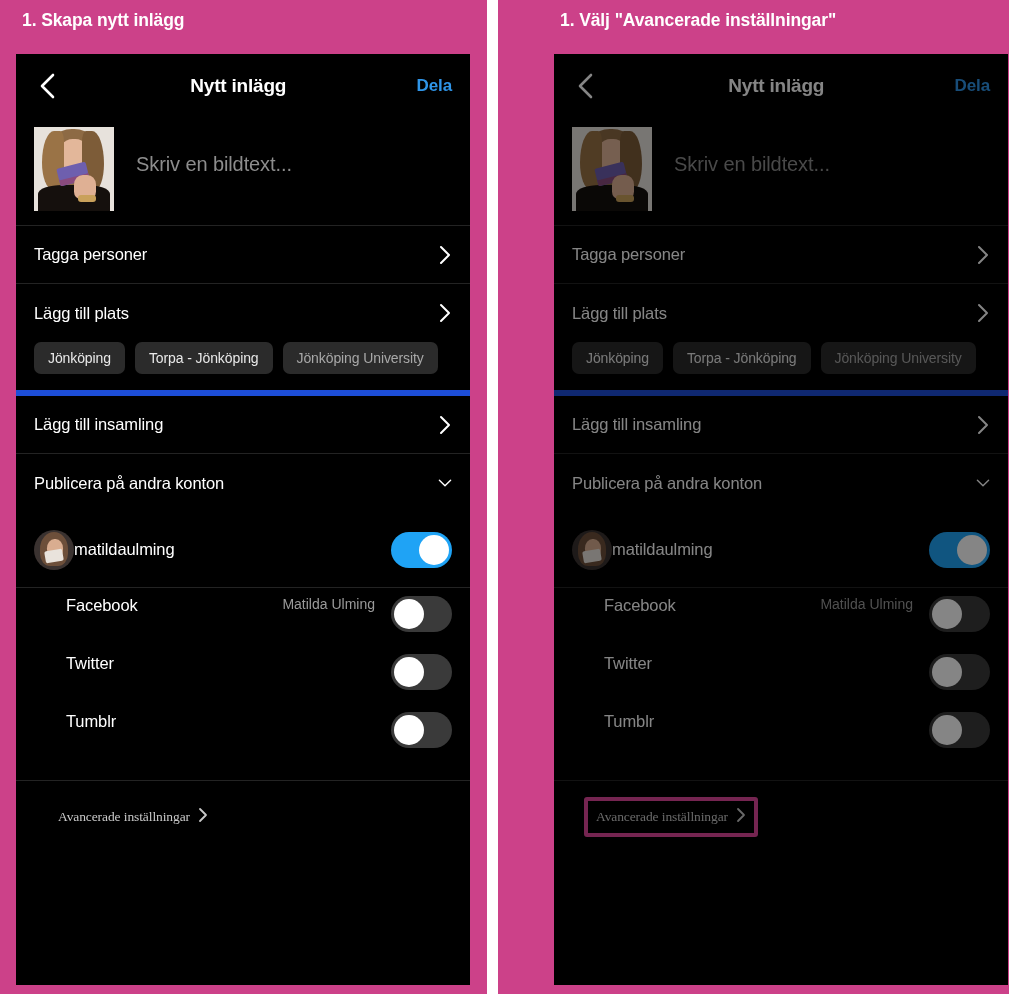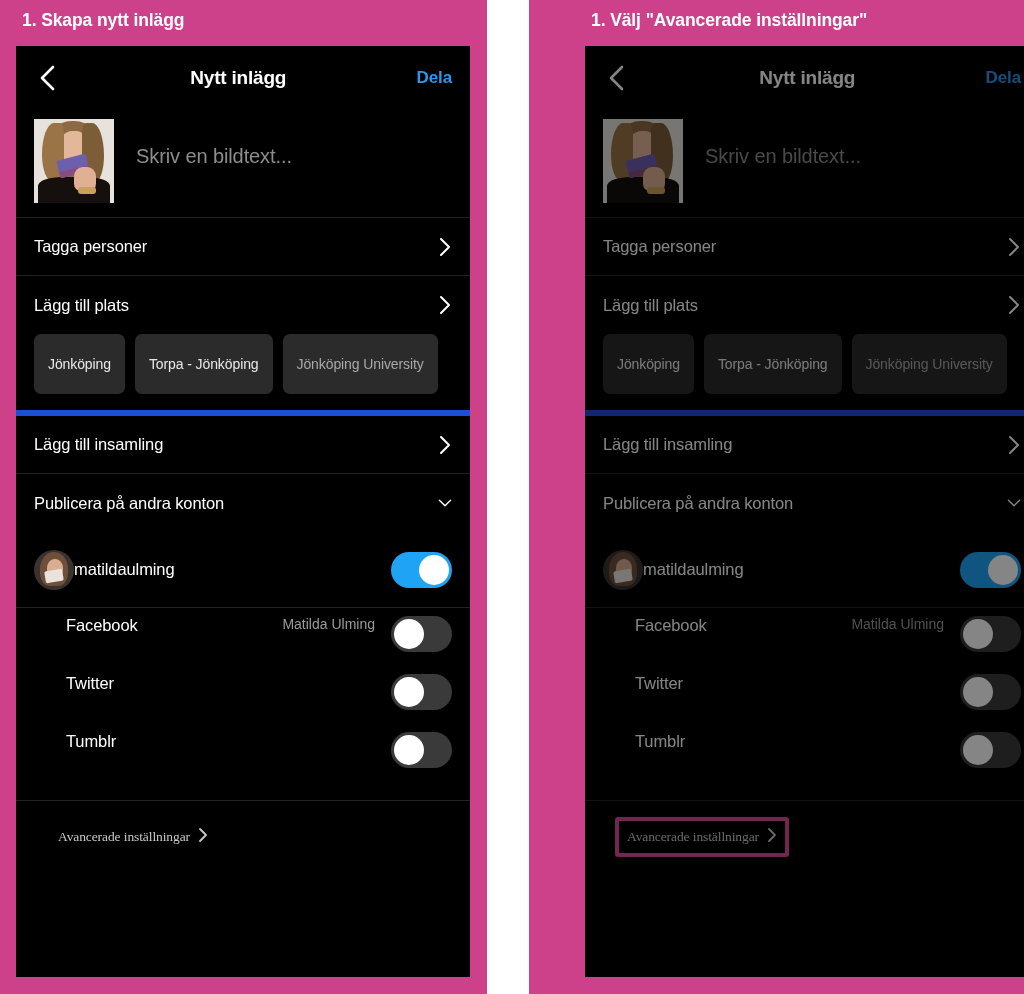--- a/index.html
+++ b/index.html
@@ -19,7 +19,7 @@
     width: 1024px;
     height: 994px;
     display: flex;
-    gap: 42px;
+    gap: 11px;
   }
   
   .panel {

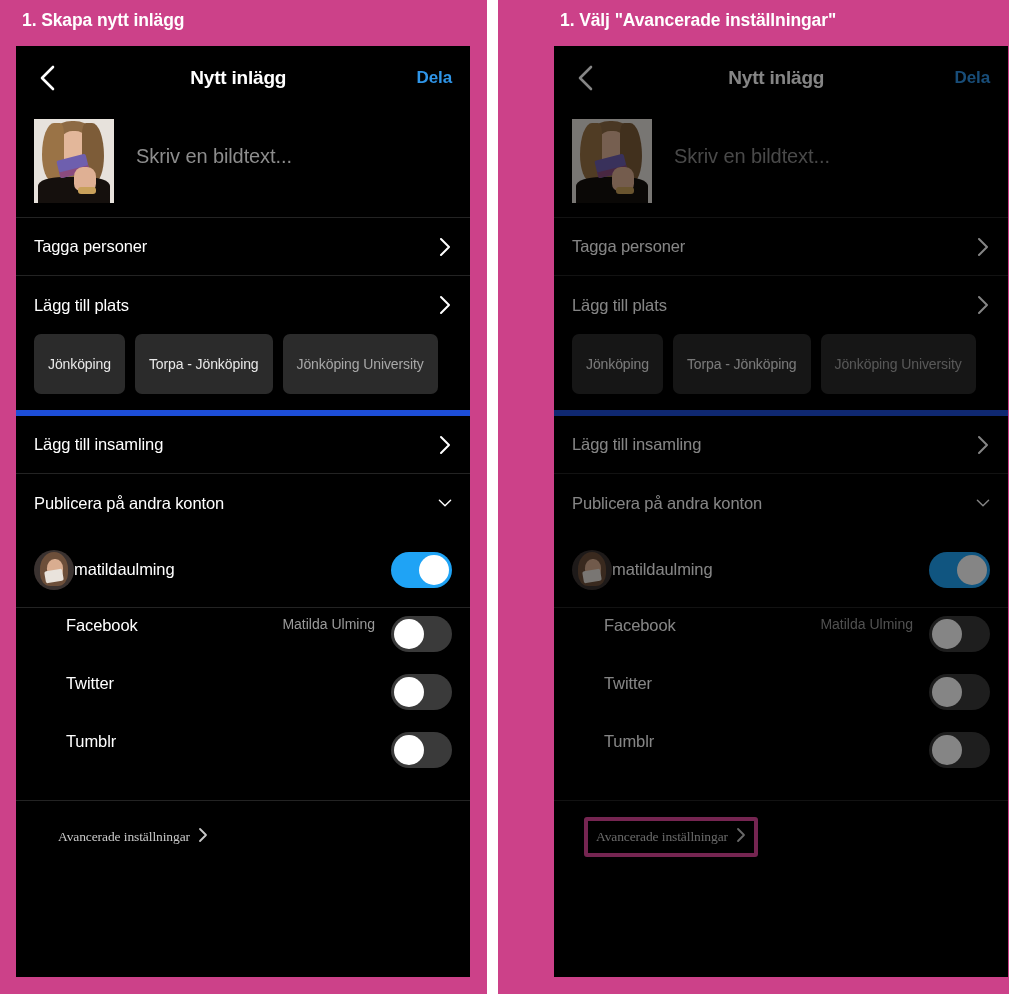--- a/index.html
+++ b/index.html
@@ -50,7 +50,7 @@
   
   .phone {
     position: absolute;
-    top: 46px;
+    top: 54px;
     left: 16px;
     width: 454px;
     height: 931px;

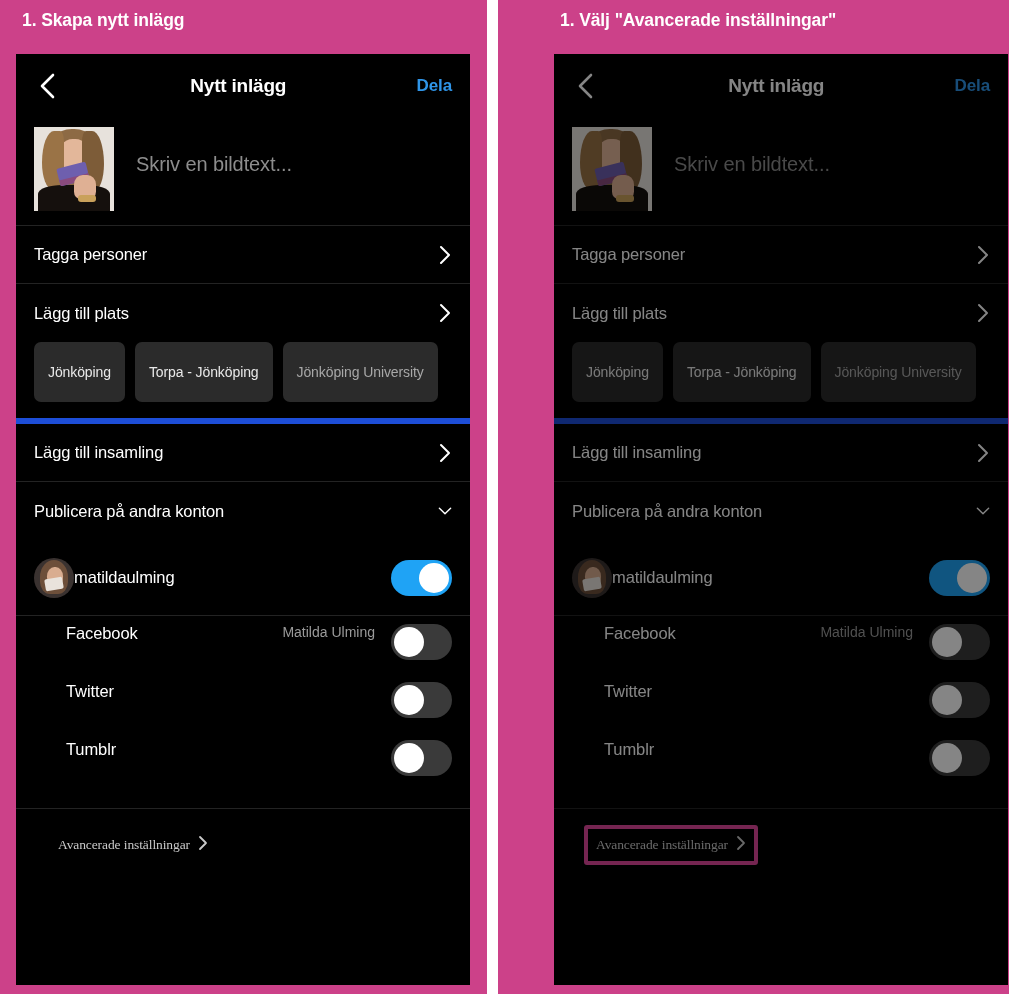--- a/index.html
+++ b/index.html
@@ -190,7 +190,7 @@
     color: #e9e9e9;
     font-size: 14px;
     letter-spacing: -0.1px;
-    padding: 22px 14px;
+    padding: 8px 14px;
     border-radius: 7px;
     white-space: nowrap;
     flex: 0 0 auto;

